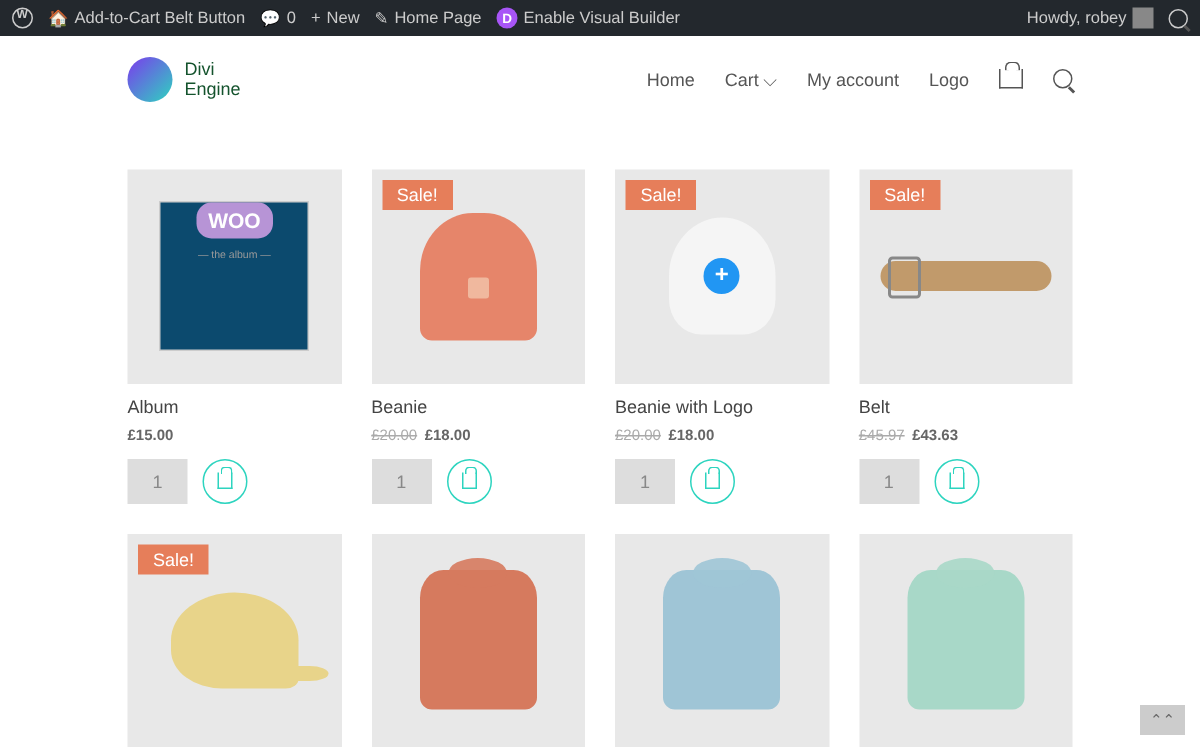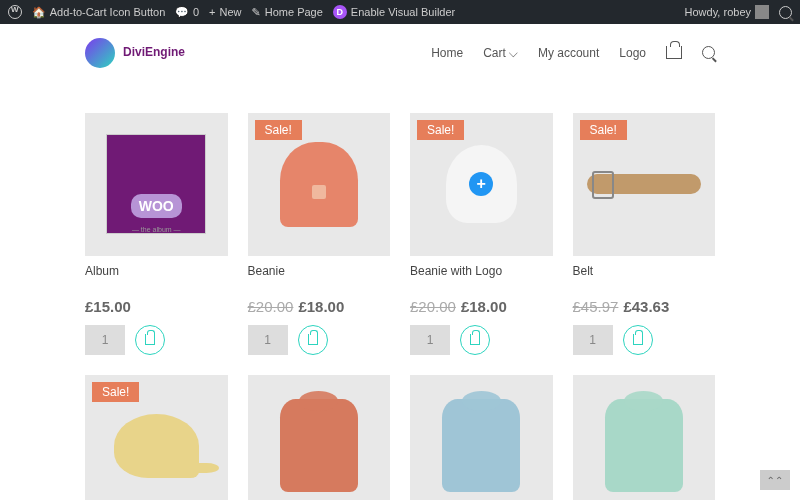--- a/index.html
+++ b/index.html
@@ -58,7 +58,7 @@
     <span class="admin-item">
         <span class="wp-icon"></span>
       </span>
-    <span class="admin-item">🏠 <span>Add-to-Cart Icon Button</span></span>
+    <span class="admin-item">🏠 <span>Add-to-Cart Belt Button</span></span>
     <span class="admin-item">💬 <span>0</span></span>
     <span class="admin-item">+ <span>New</span></span>
     <span class="admin-item">✎ <span>Home Page</span></span>

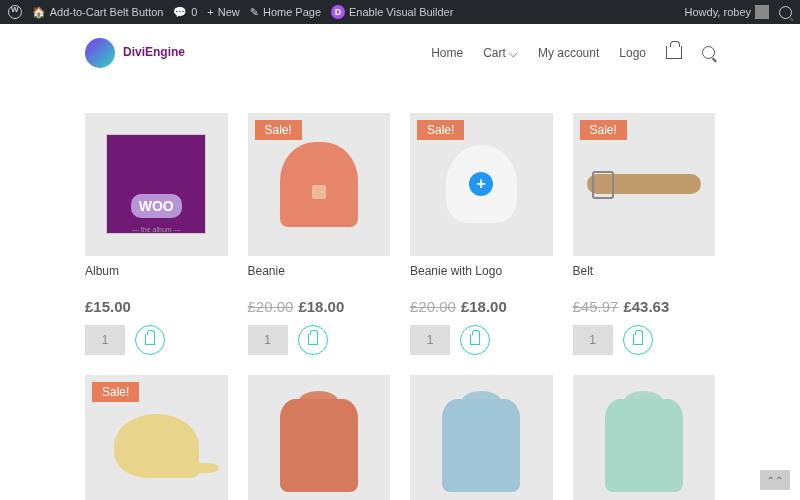--- a/index.html
+++ b/index.html
@@ -14,7 +14,7 @@
 .header{display:flex;align-items:center;justify-content:space-between;padding:14px 85px;border-bottom:1px solid transparent}
 .logo{display:flex;align-items:center;gap:8px}
 .logo-mark{width:30px;height:30px;border-radius:50%;background:linear-gradient(135deg,#7c3aed 0%,#2dd4bf 100%)}
-.logo-text{display:flex;flex-direction:row;color:#701a75;font-weight:700;font-size:12px;line-height:1.1}
+.logo-text{display:flex;flex-direction:column;color:#14532d;font-weight:400;font-size:12px;line-height:1.1}
 .nav{display:flex;align-items:flex-start;gap:20px;color:#555;font-size:12px}
 .nav-item{cursor:pointer;display:flex;align-items:center;gap:3px}
 .cart-icon{width:16px;height:13px;border:1.5px solid #555;border-top:none;position:relative}

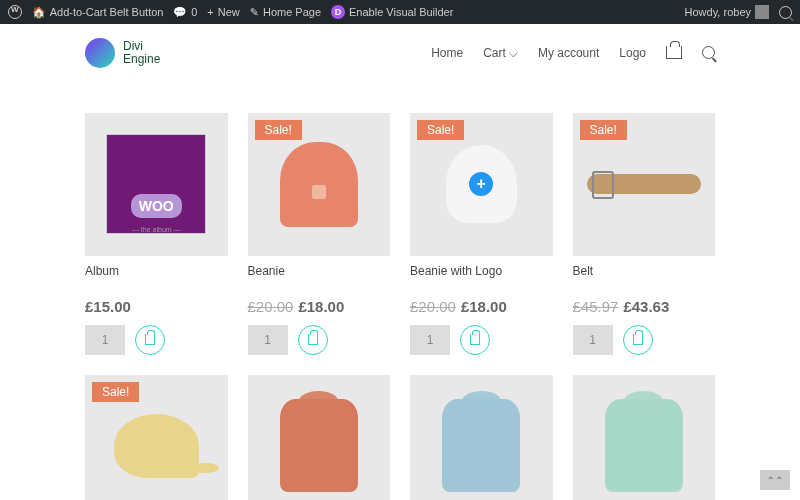--- a/index.html
+++ b/index.html
@@ -37,7 +37,7 @@
 .cursor-icon{width:24px;height:24px;background:#2196f3;border-radius:50%;display:flex;align-items:center;justify-content:center;color:#fff;font-size:16px;font-weight:bold;position:relative}
 .scroll-hint{position:fixed;bottom:10px;right:10px;width:30px;height:20px;background:#ccc;display:flex;align-items:center;justify-content:center;color:#666;font-size:10px}
 
-.woo{width:70%;aspect-ratio:1;background:#701a75;border:1px solid #ccc;display:flex;flex-direction:column;align-items:center;justify-content:flex-end}
+.woo{width:70%;aspect-ratio:1;background:#0c4a6e;border:1px solid #ccc;display:flex;flex-direction:column;align-items:center;justify-content:flex-start}
 .woo-badge{background:#b794d6;color:#fff;padding:4px 8px;border-radius:10px;font-weight:bold;font-size:14px}
 .beanie{width:55%;height:60%;background:#e6856a;border-radius:45% 45% 8px 8px}
 .beanie::after{content:"";display:block;width:14px;height:14px;background:#f0b89e;margin:55% auto 0;border-radius:2px}

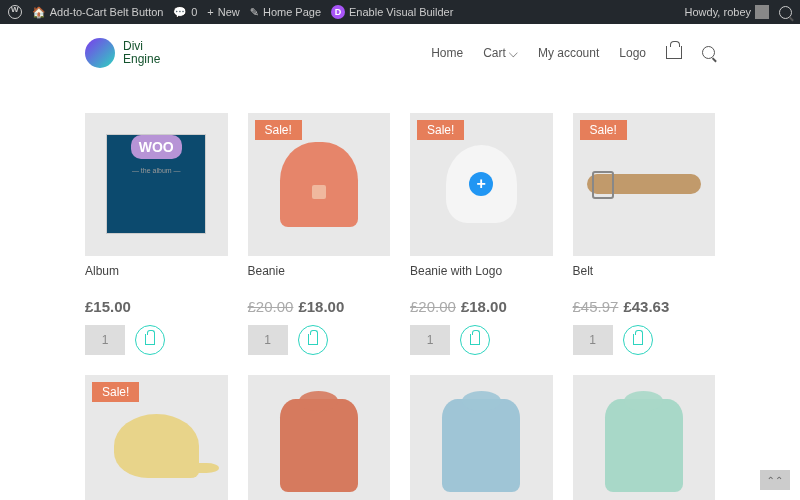--- a/index.html
+++ b/index.html
@@ -26,7 +26,7 @@
 .img-box{background:#e8e8e8;aspect-ratio:1;position:relative;display:flex;align-items:center;justify-content:center;overflow:hidden}
 .sale{position:absolute;top:7px;left:7px;background:#e67e5a;color:#fff;padding:3px 10px;font-size:12px}
 .product-title{font-size:12px;color:#444;margin-top:8px}
-.price-row{display:flex;gap:5px;font-size:15px;margin-top:20px;color:#666}
+.price-row{display:flex;gap:5px;font-size:10px;margin-top:7px;color:#666}
 .old-price{text-decoration:line-through;color:#aaa}
 .price{font-weight:600}
 .actions{display:flex;gap:10px;margin-top:10px;align-items:center}

